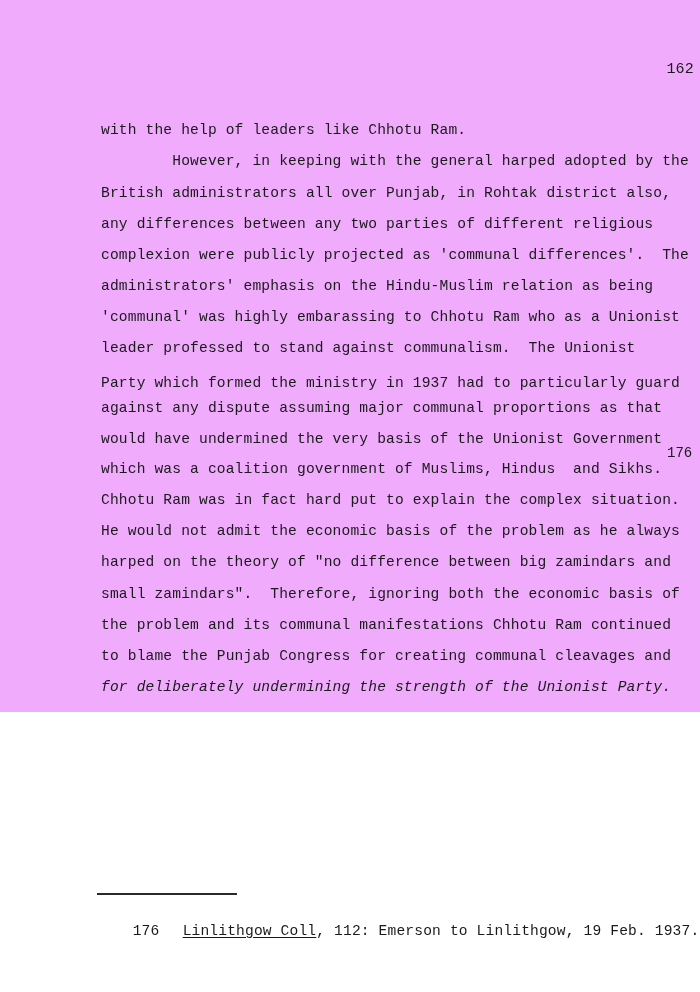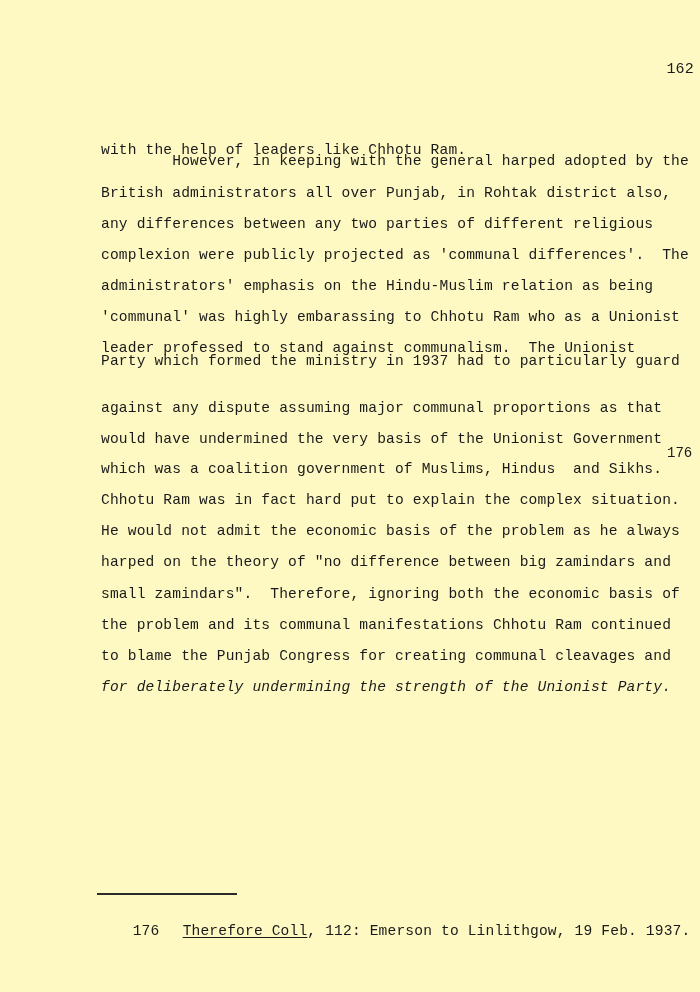--- a/index.html
+++ b/index.html
@@ -18,8 +18,8 @@
     .page {
       position: absolute;
       left: 0; top: 0;
-      width: 700px; height: 992px;
-      background: #fef9c3;
+      width: 700px; height: 712px;
+      background: #f0abfc;
     }
     .page-number {
       position: absolute;

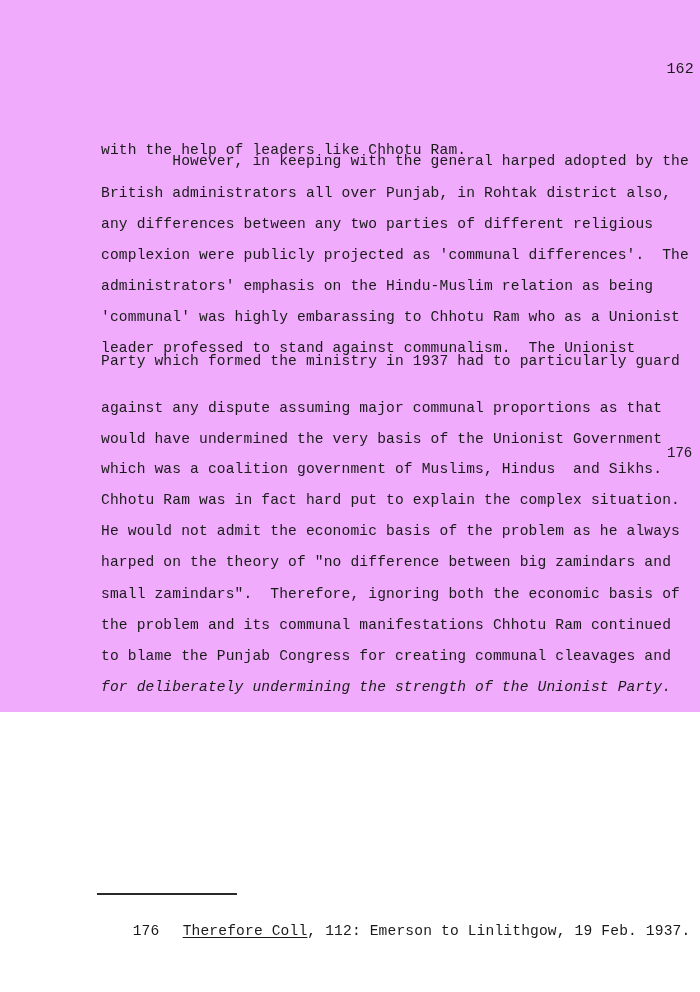--- a/index.html
+++ b/index.html
@@ -67,7 +67,7 @@
 
   <div class="page-number">162</div>
 
-  <div class="line" style="top:121px;margin-top:20px;">with the help of leaders like Chhotu Ram.</div>
+  <div class="line" style="top:121px;">with the help of leaders like Chhotu Ram.</div>
   <div class="line" style="top:152px;">        However, in keeping with the general harped adopted by the</div>
   <div class="line" style="top:184px;">British administrators all over Punjab, in Rohtak district also,</div>
   <div class="line" style="top:215px;">any differences between any two parties of different religious</div>

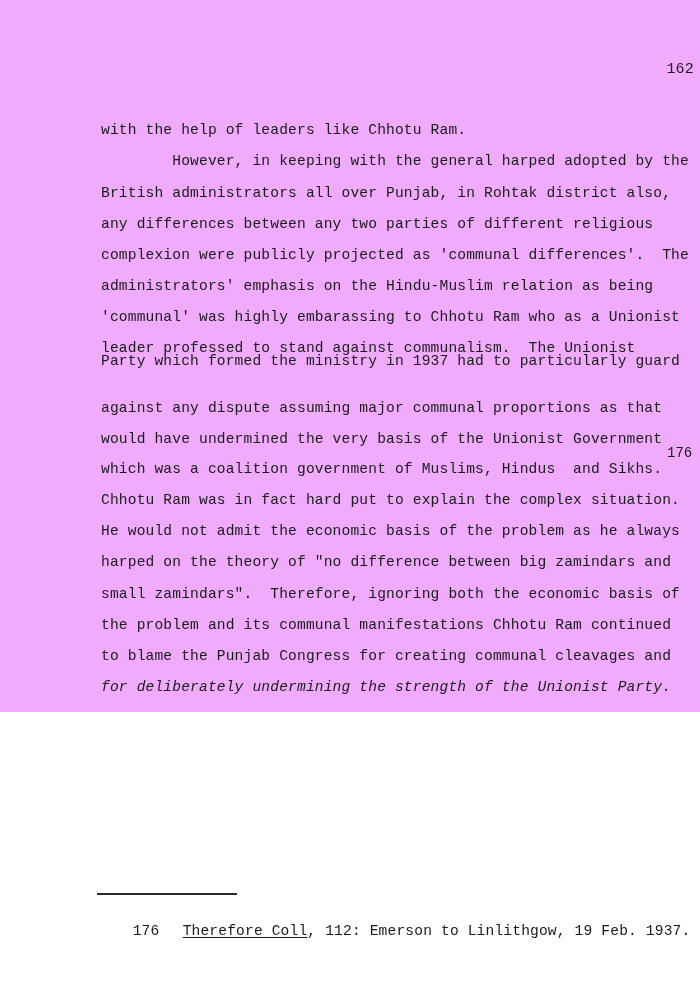--- a/index.html
+++ b/index.html
@@ -75,7 +75,7 @@
   <div class="line" style="top:277px;">administrators' emphasis on the Hindu-Muslim relation as being</div>
   <div class="line" style="top:308px;">'communal' was highly embarassing to Chhotu Ram who as a Unionist</div>
   <div class="line" style="top:339px;">leader professed to stand against communalism.  The Unionist</div>
-  <div class="line" style="top:352px;">Party which formed the ministry in 1937 had to particularly guard</div>
+  <div class="line" style="top:374px;">Party which formed the ministry in 1937 had to particularly guard</div>
   <div class="line" style="top:399px;text-align:right;">against any dispute assuming major communal proportions as that</div>
   <div class="line" style="top:430px;">would have undermined the very basis of the Unionist Government</div>
   <div class="sup" style="top:445px; left:667px;">176</div>

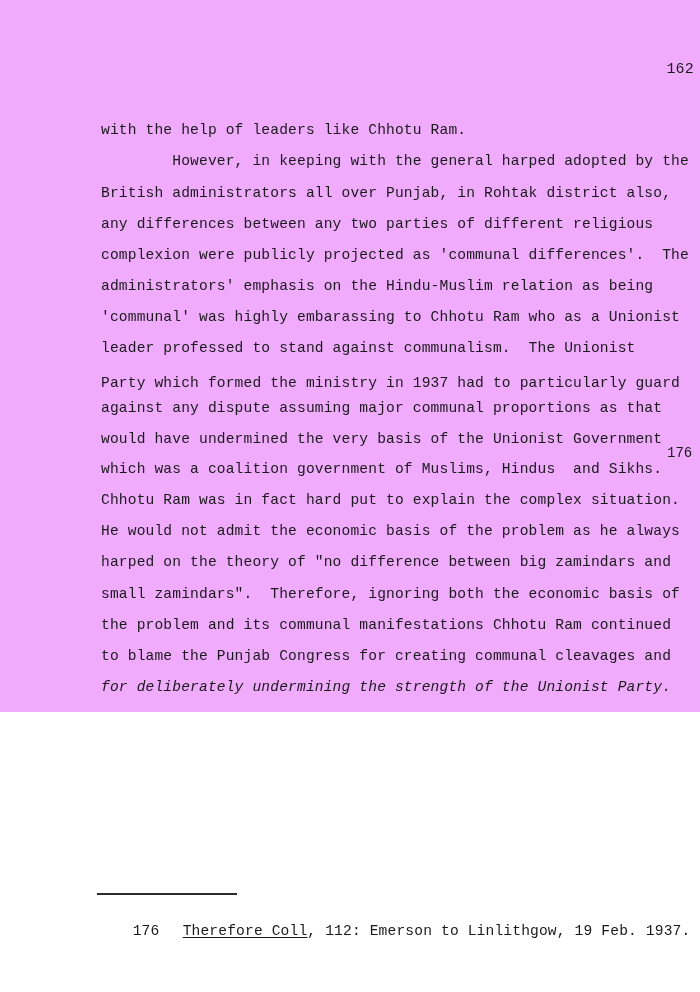--- a/index.html
+++ b/index.html
@@ -91,7 +91,7 @@
   <div class="rule"></div>
 
   <div class="footnote">
-    <span class="fn-num">176</span><span class="fn-title">Therefore Coll</span><span>, 112: Emerson to Linlithgow, 19 Feb. 1937.</span>
+    <span class="fn-num">176</span><span class="fn-title">Linlithgow Coll</span><span>, 112: Emerson to Linlithgow, 19 Feb. 1937.</span>
   </div>
 
 </div>

